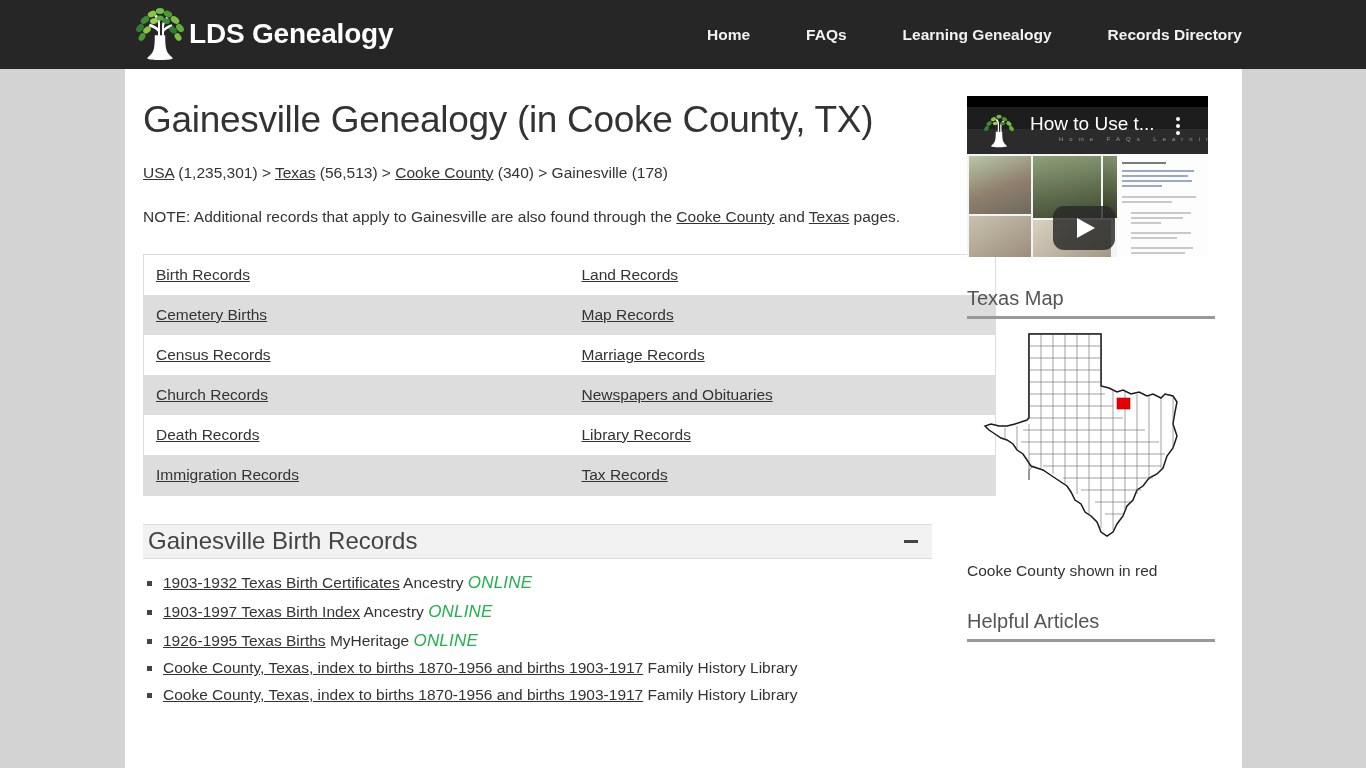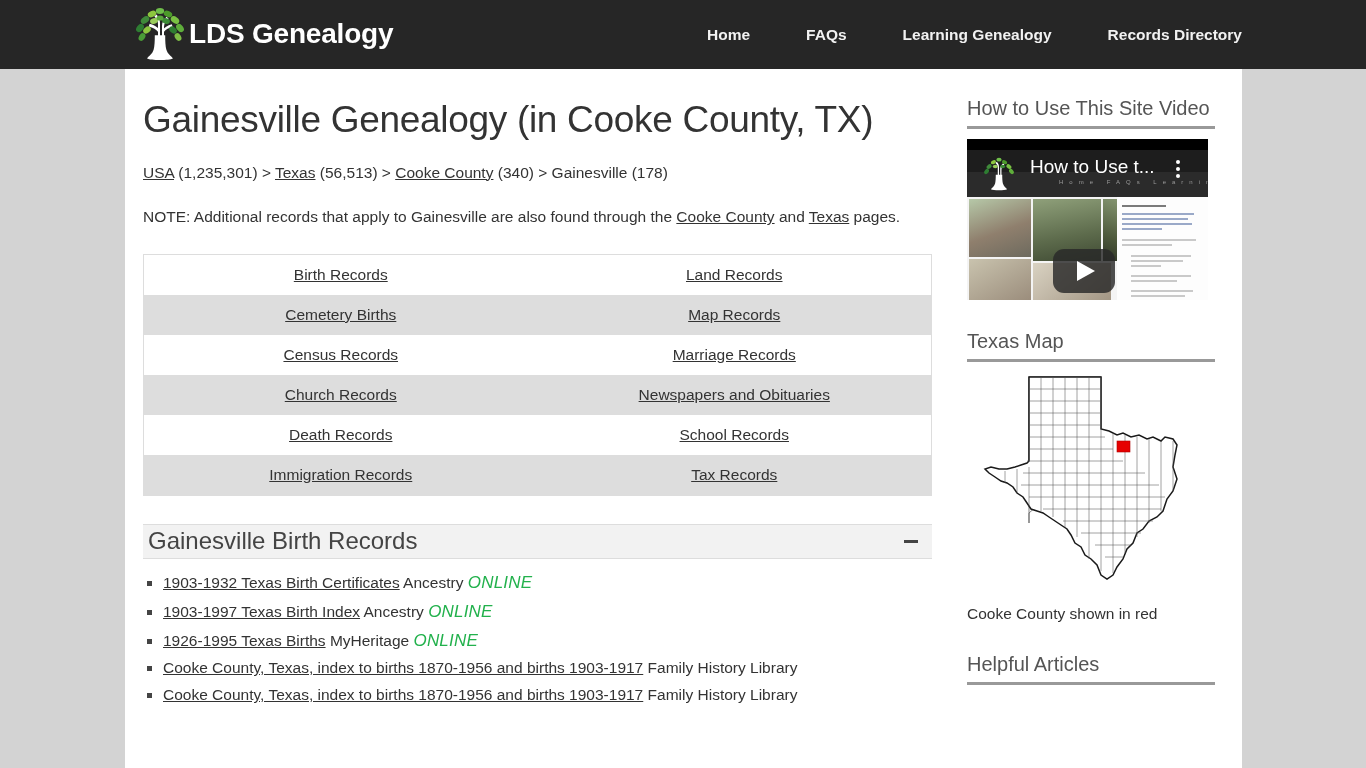--- a/index.html
+++ b/index.html
@@ -352,7 +352,6 @@
   <div class="side-col">
 
     <div class="side-block">
-      <h3 class="side-title">How to Use This Site Video</h3>
 
       <div class="video-thumb">
         <div class="vt-inner">

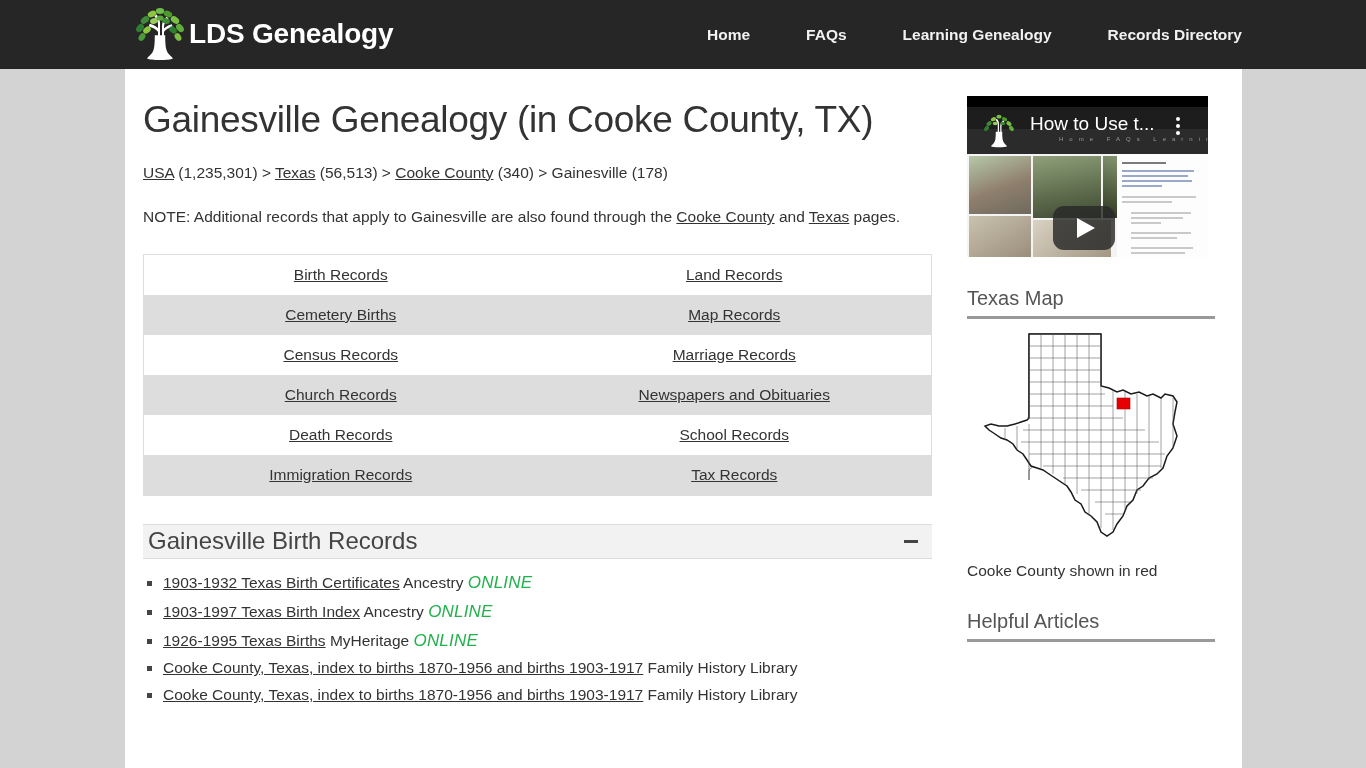--- a/index.html
+++ b/index.html
@@ -93,10 +93,9 @@
   
   .rec-table {
     margin-top: 25px;
-    width: 789px;
+    width: 853px;
     border-collapse: collapse;
     border: 1px solid #dddddd;
-    text-align: center;
   }
   .rec-table td {
     padding: 11px 12px;

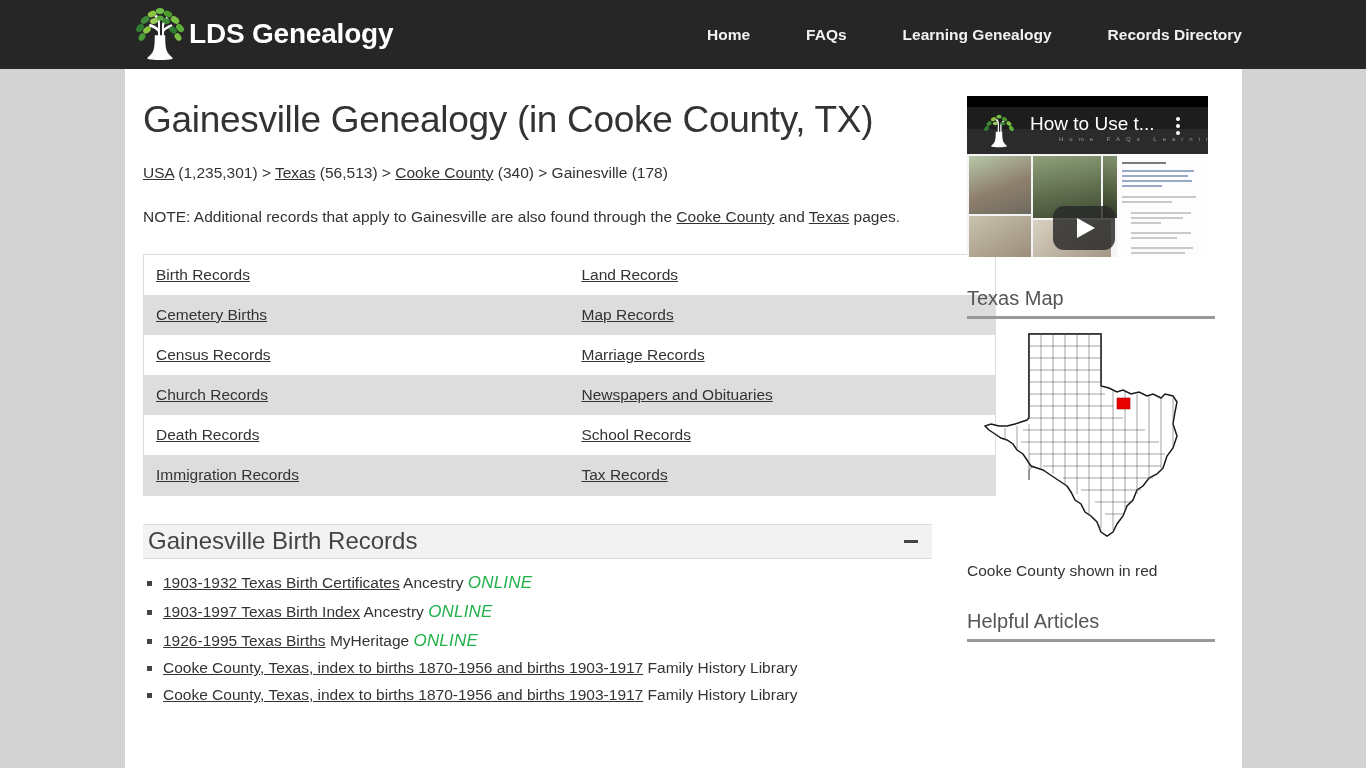--- a/index.html
+++ b/index.html
@@ -325,7 +325,7 @@
         </tr>
         <tr>
           <td><a href="#">Death Records</a></td>
-          <td><a href="#">School Records</a></td>
+          <td><a href="#">Library Records</a></td>
         </tr>
         <tr>
           <td><a href="#">Immigration Records</a></td>

